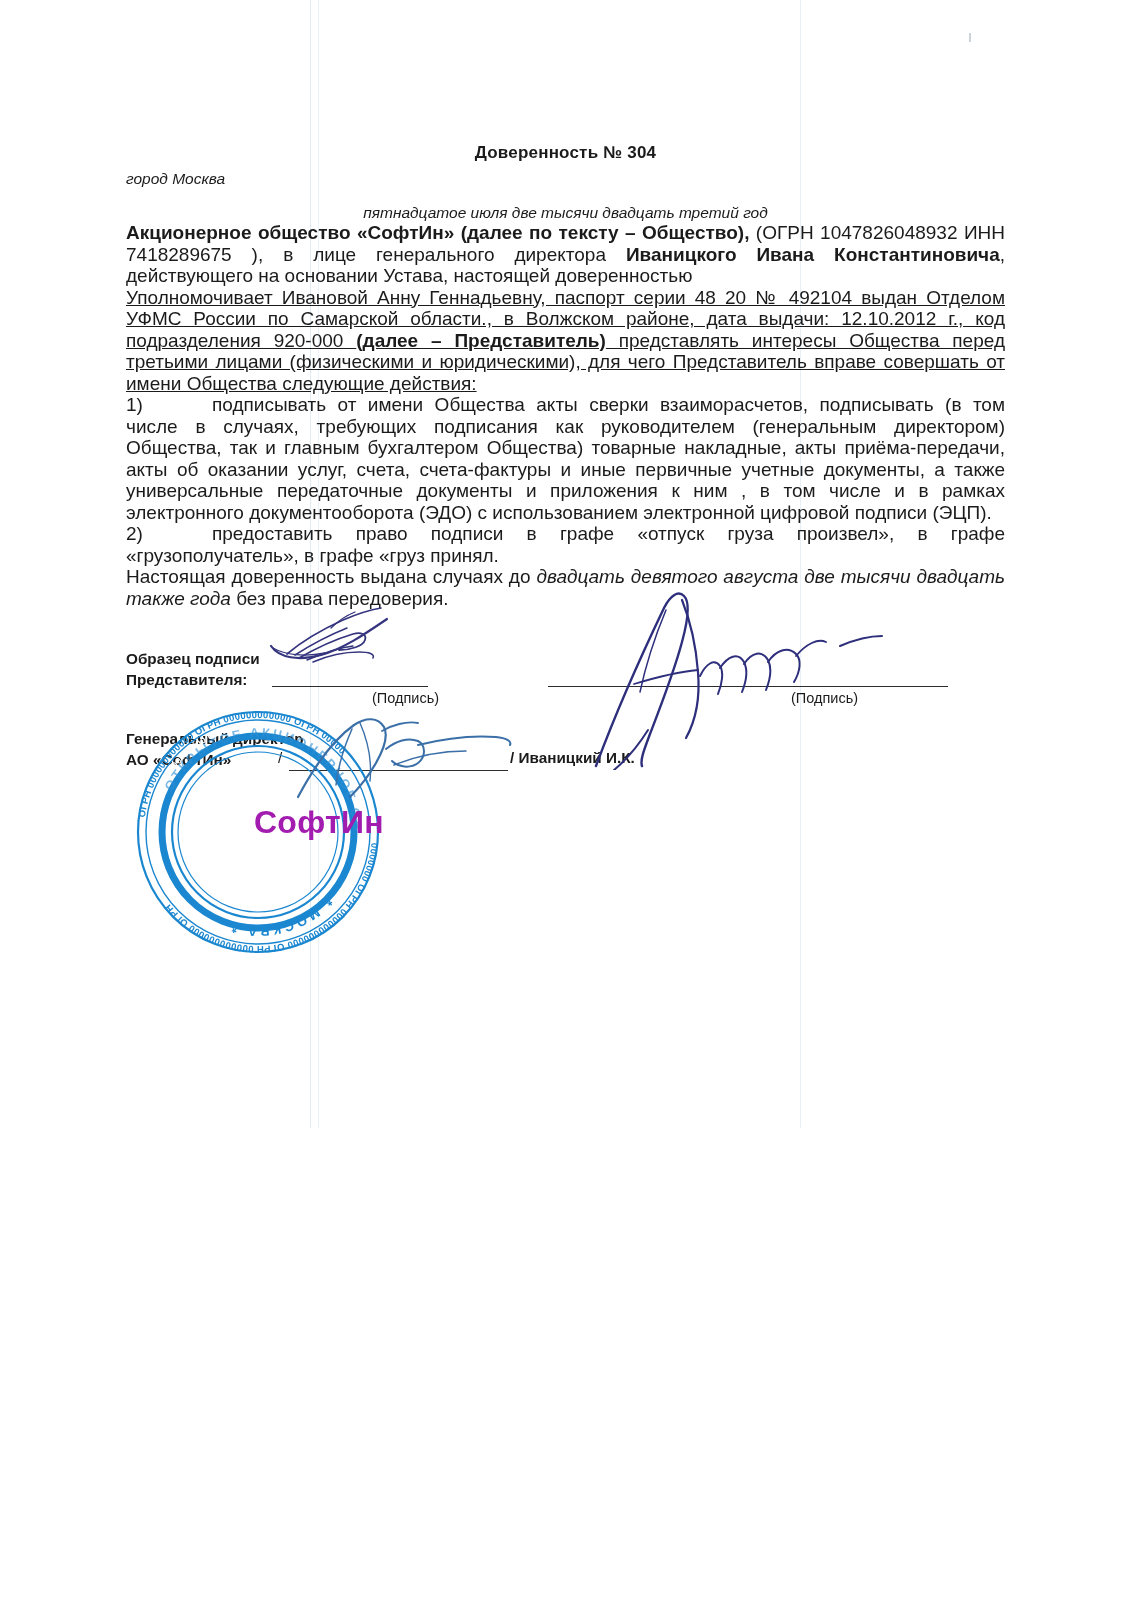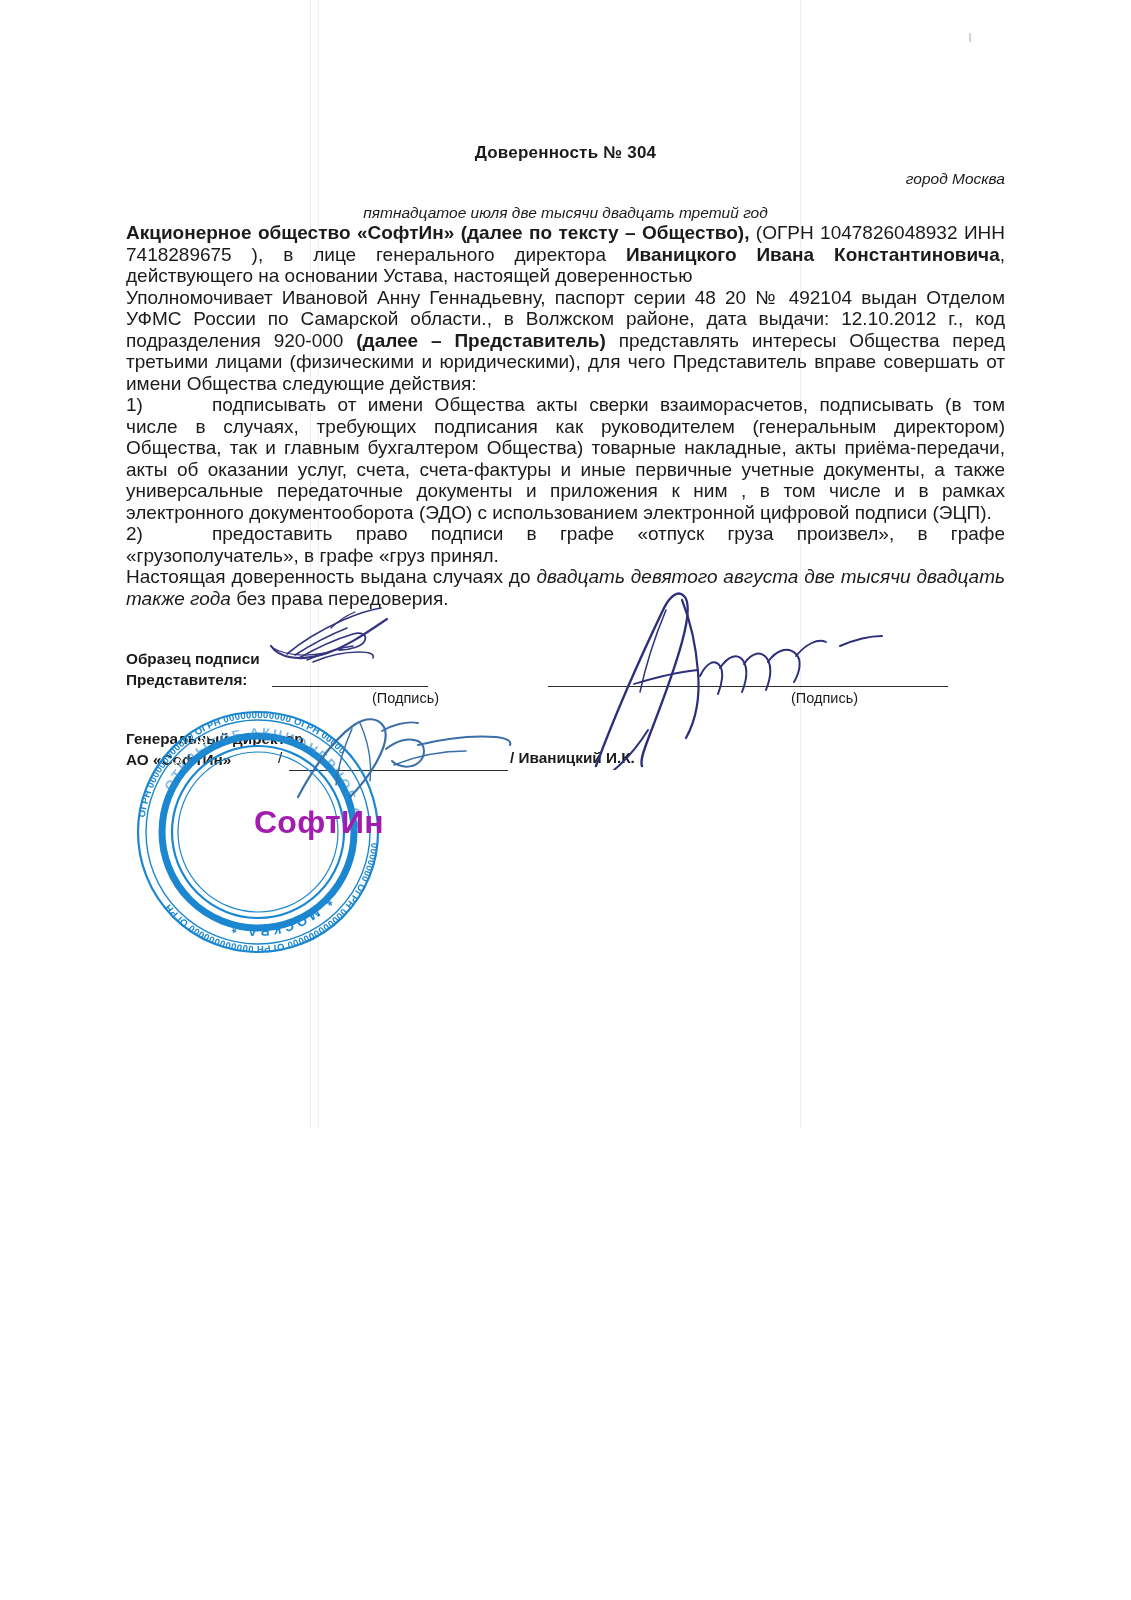--- a/index.html
+++ b/index.html
@@ -54,7 +54,7 @@
     margin-top: 143px;
   }
   .subtitle {
-    text-align: right;
+    text-align: left;
     font-style: italic;
     font-size: 15.5px;
     margin-top: 7px;

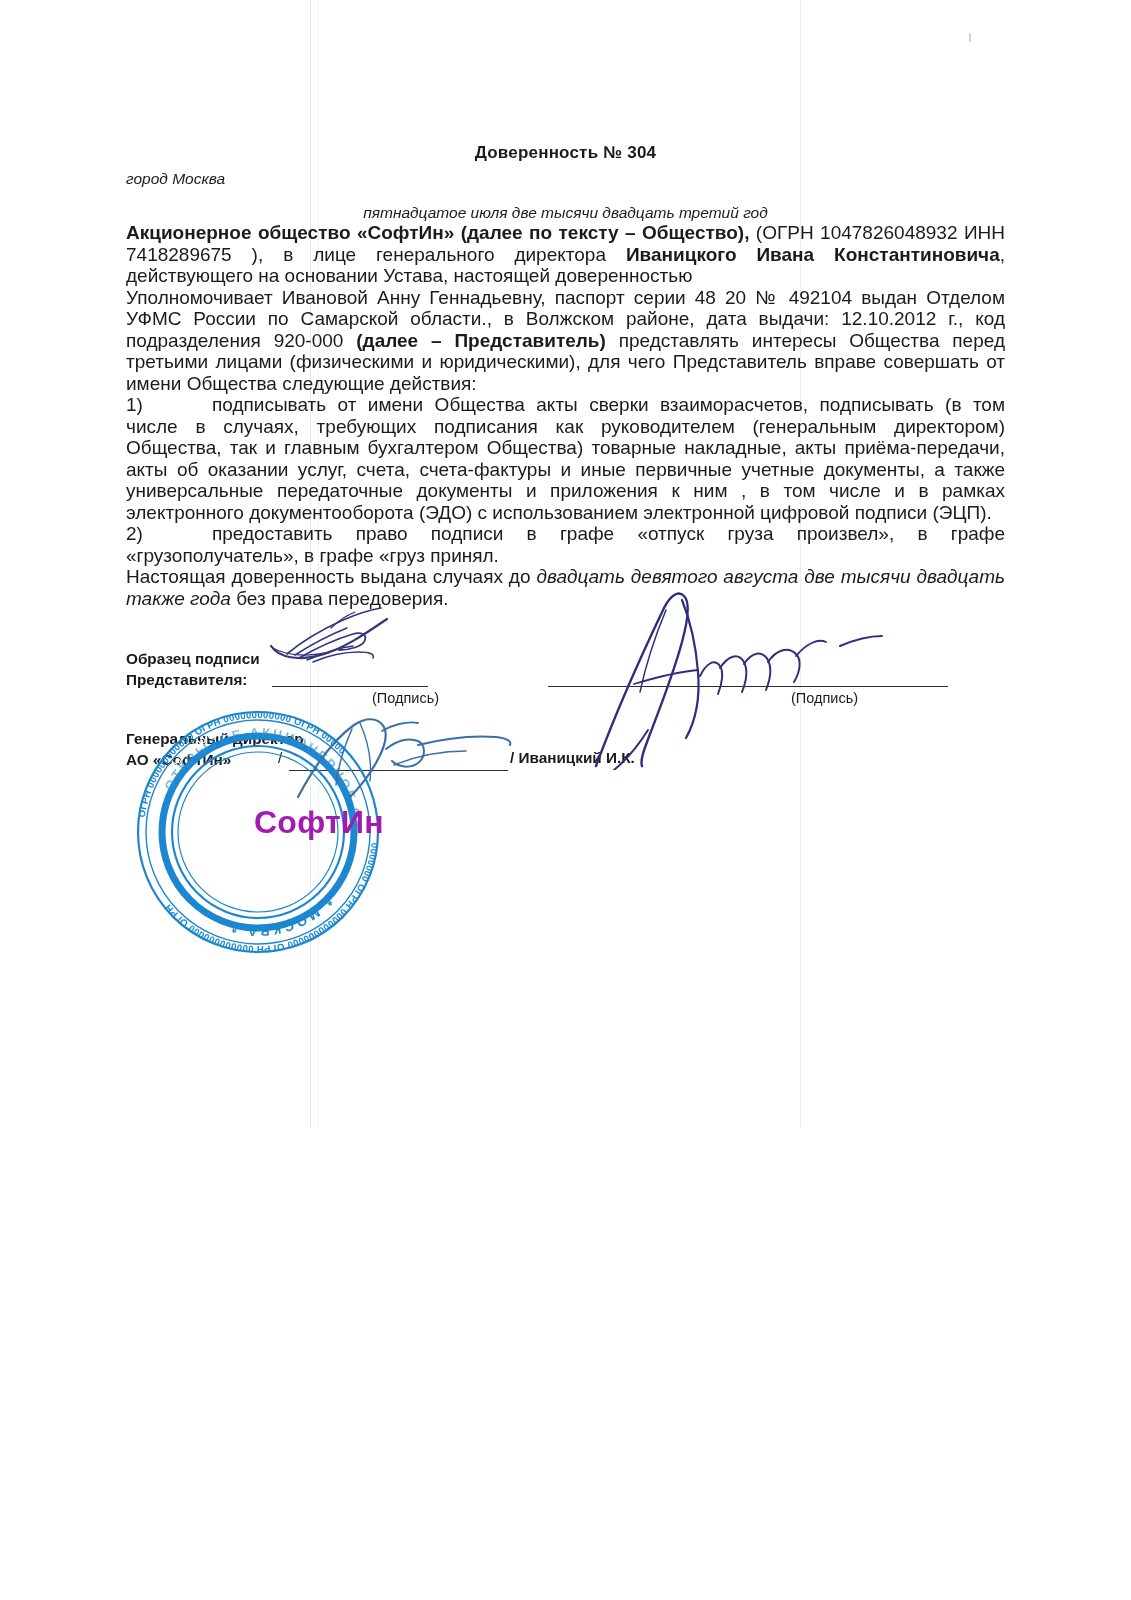--- a/index.html
+++ b/index.html
@@ -76,7 +76,7 @@
   .i { font-style: italic; }
 
   .para-company { margin-top: 31px; }
-  .para-auth    { margin-top: 27px; }
+  .para-auth    { margin-top: 27px; text-decoration: underline; }
   .para-acts    { margin-top: 30px; }
   .para-term    { margin-top: 31px; }
 

